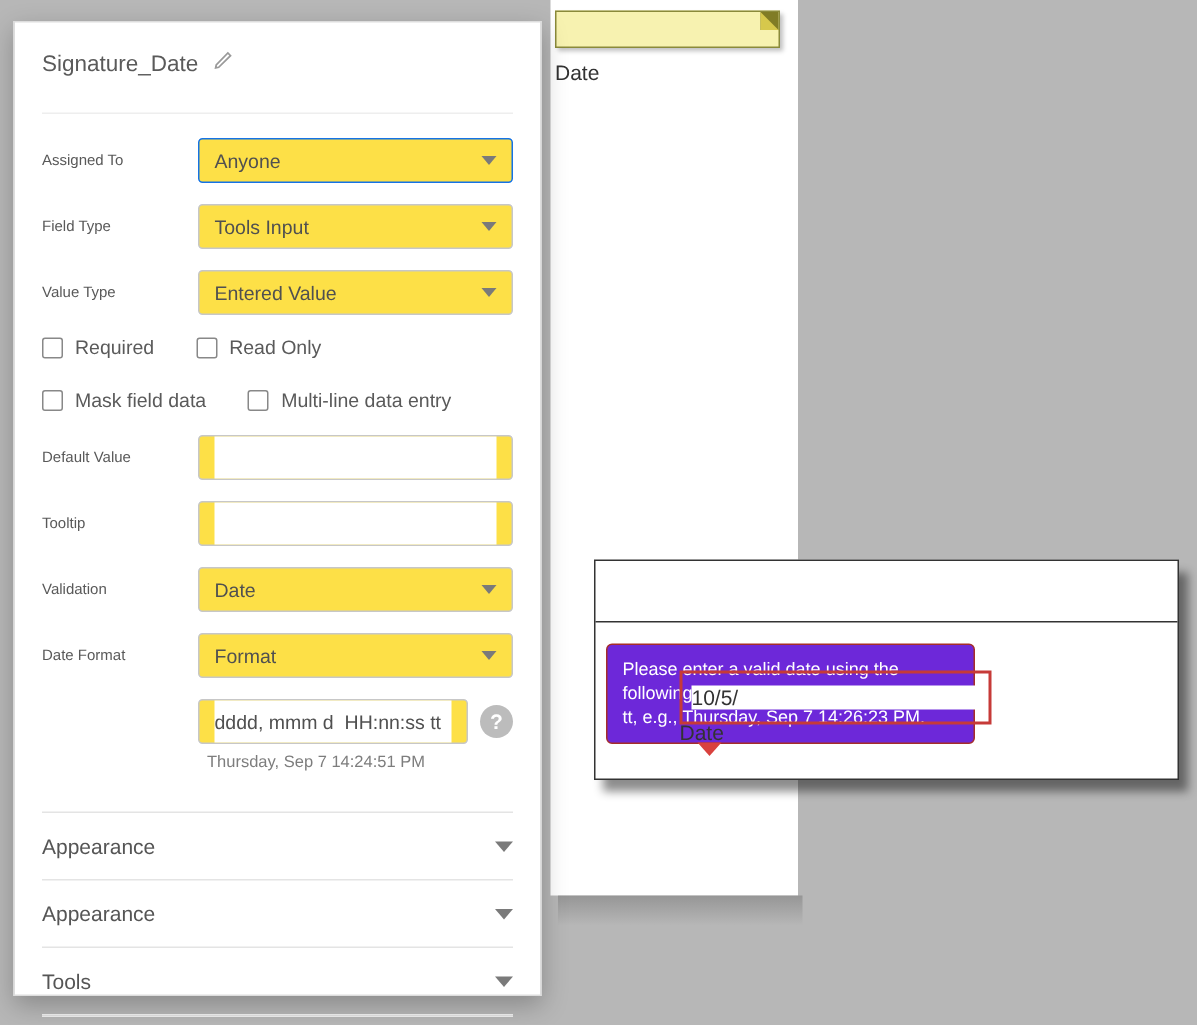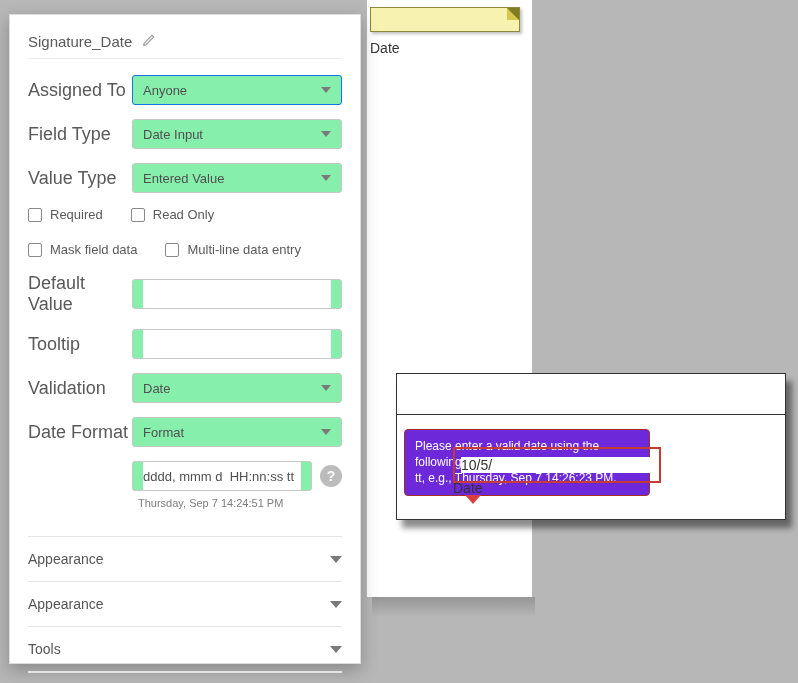--- a/index.html
+++ b/index.html
@@ -58,7 +58,7 @@
   .panel-title{
     display:flex; align-items:center; gap:10px;
     font-size:15px; color:#5a5a5a;
-    border-bottom:1px solid #eee; padding-bottom:8px; margin-bottom:16px;
+    border-bottom:1px solid #eee; padding-bottom:24px; margin-bottom:16px;
   }
   .pencil{ color:#9a9a9a; }
 

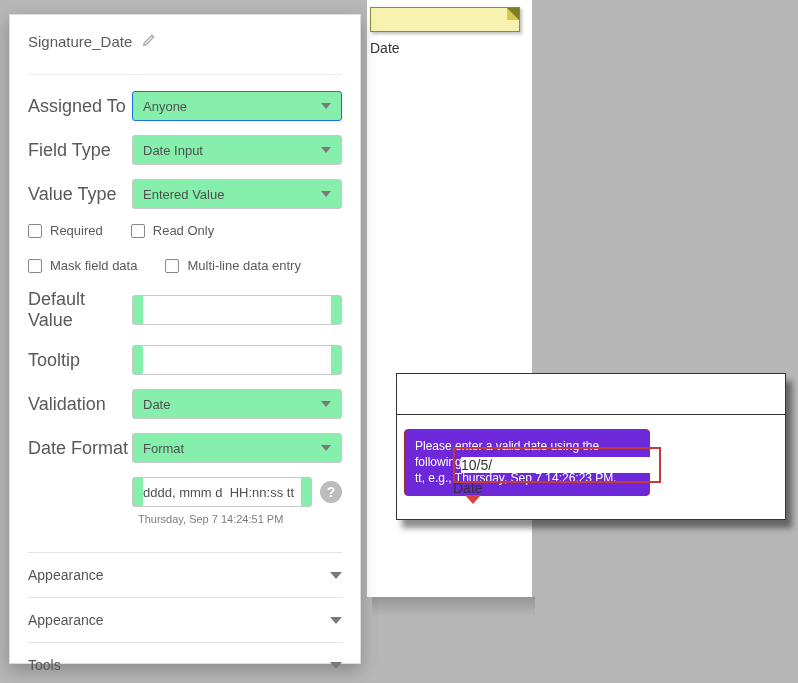--- a/index.html
+++ b/index.html
@@ -66,7 +66,7 @@
     display:flex; align-items:center; margin-bottom:14px;
   }
   .row label.lbl{
-    width:104px; color:#595959; font-size:18px;
+    width:104px; color:#595959; font-size:10px;
   }
   .select, .txt{
     flex:1 1 auto;

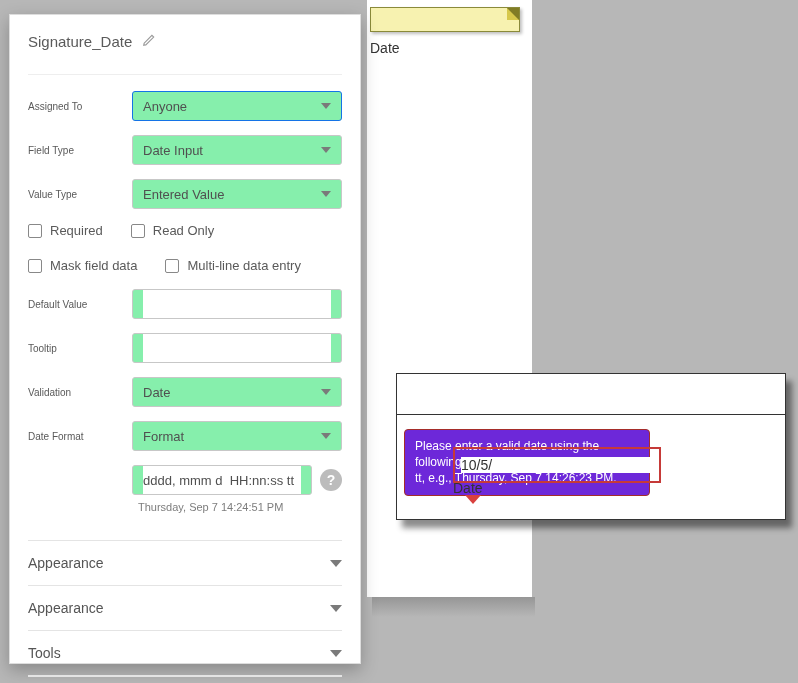--- a/index.html
+++ b/index.html
@@ -77,7 +77,7 @@
     display:flex; align-items:center;
     justify-content:space-between;
     color:#505050;
-    background:#86efac;
+    background:#fde047;
   }
   .select.selected{
     border:1.5px solid #1473e6;

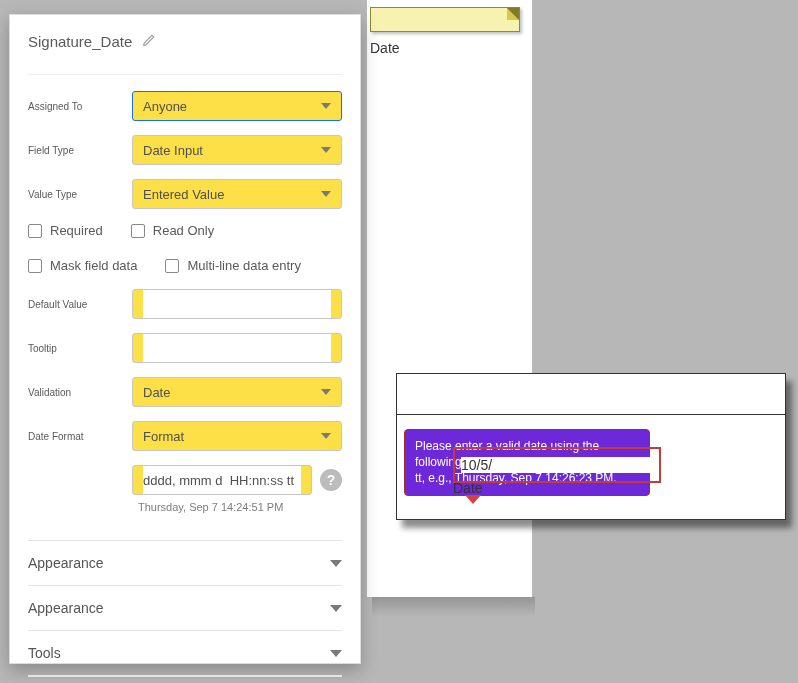--- a/index.html
+++ b/index.html
@@ -194,7 +194,7 @@
   <div class="row">
     <label class="lbl">Field Type</label>
     <div class="select">
-      <span>Date Input</span>
+      <span>Tools Input</span>
       <span class="caret"></span>
     </div>
   </div>

